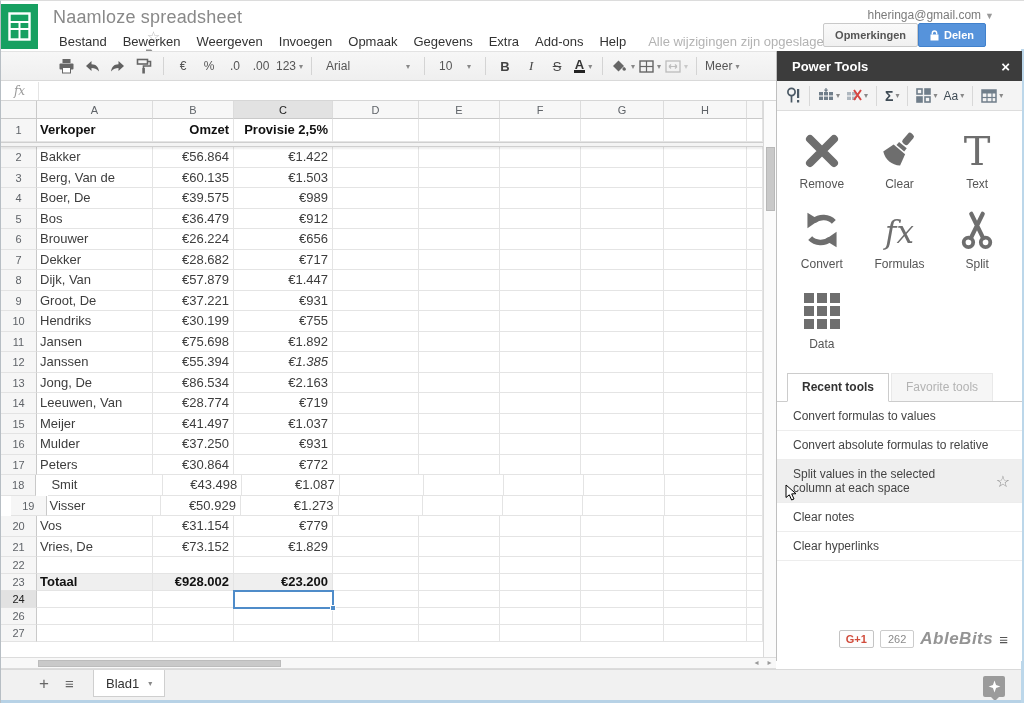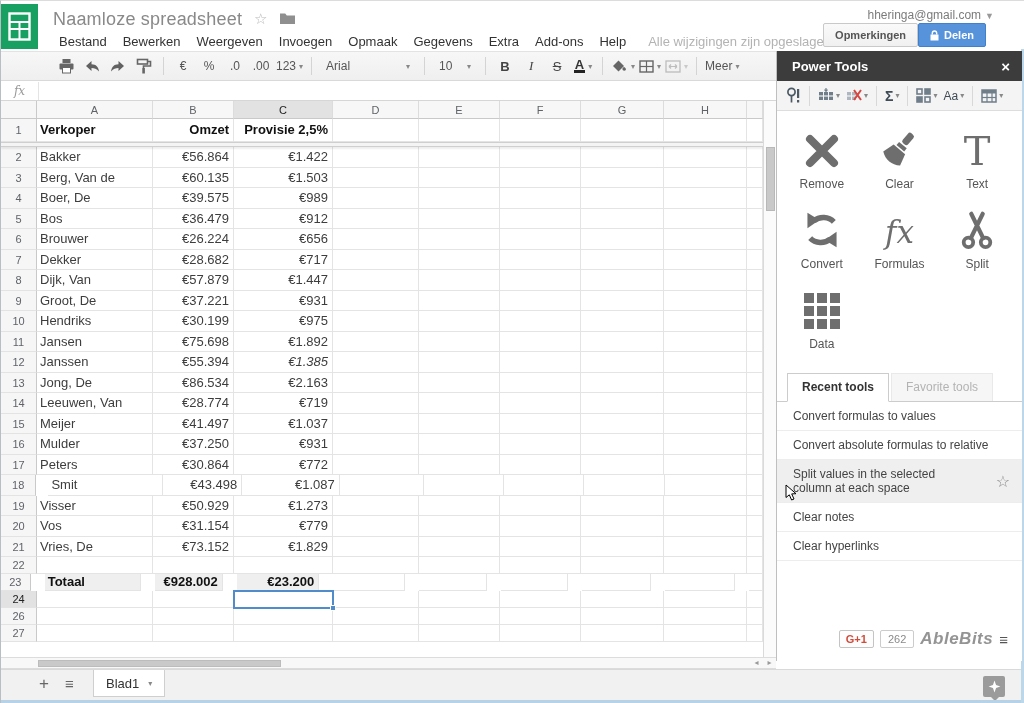--- a/index.html
+++ b/index.html
@@ -11,7 +11,7 @@
   
   #logo { position:absolute; left:0; top:3px; width:37px; height:45px; background:#17a061;
           display:flex; align-items:center; justify-content:center; }
-  #title-row { position:absolute; left:52px; top:6px; height:24px; display:flex; align-items:center; }
+  #title-row { position:absolute; left:52px; top:6px; height:24px; display:flex; align-items:center;flex-direction:column; }
   #doc-title { font-size:18px; color:#898989; letter-spacing:.2px; }
   #star { font-size:15px; color:#b9b9b9; margin-left:12px; }
   #folder { margin-left:12px; }

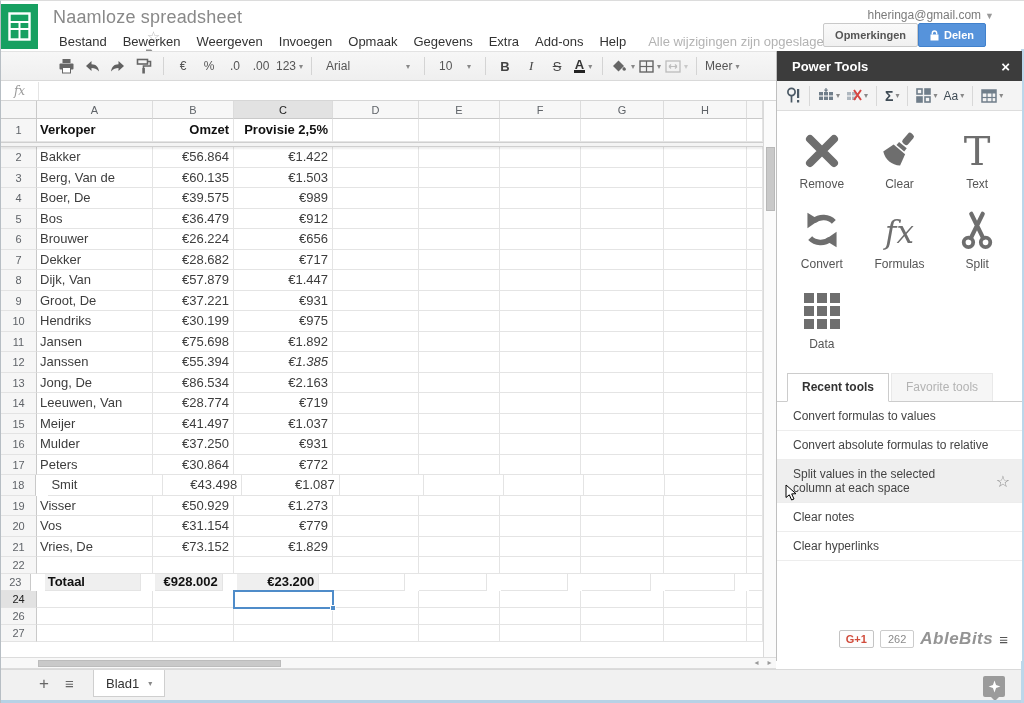--- a/index.html
+++ b/index.html
@@ -393,7 +393,7 @@
           <div class="rowhead" style="line-height: 20.5px;">10</div>
           <div class="cell" style="width: 116px; line-height: 19.5px;">Hendriks</div>
           <div class="cell num" style="width: 81px; line-height: 19.5px;">€30.199</div>
-          <div class="cell num" style="width: 99px; line-height: 19.5px;">€975</div>
+          <div class="cell num" style="width: 99px; line-height: 19.5px;">€755</div>
           <div class="cell" style="width: 86px; line-height: 19.5px;"></div>
           <div class="cell" style="width: 81px; line-height: 19.5px;"></div>
           <div class="cell" style="width: 81px; line-height: 19.5px;"></div>

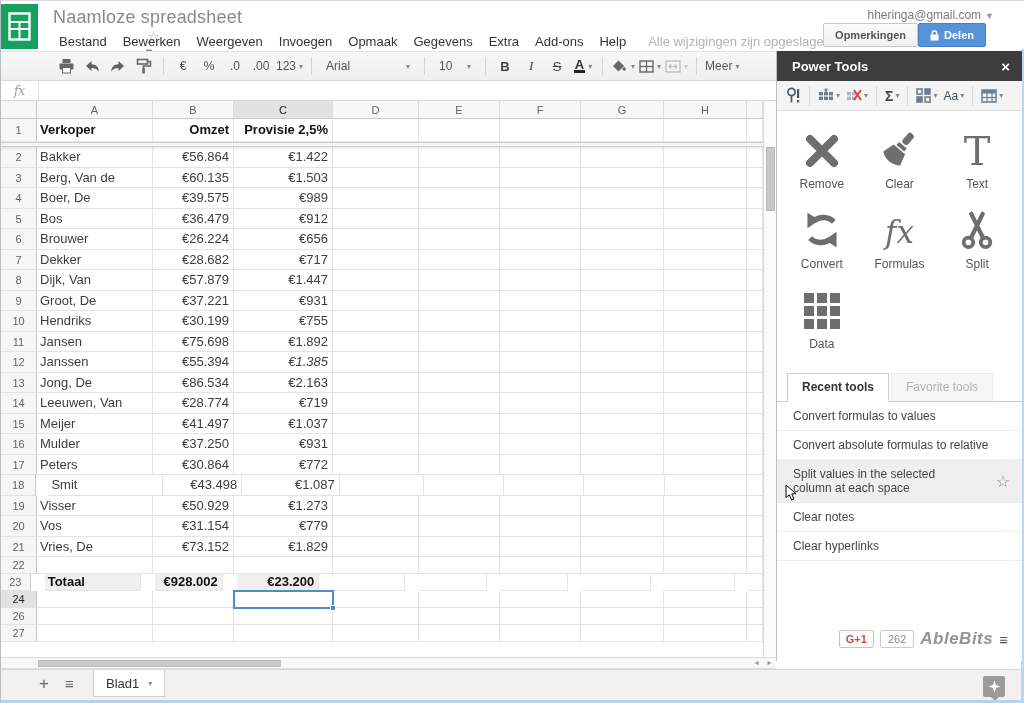--- a/index.html
+++ b/index.html
@@ -497,7 +497,7 @@
           <div class="cell" style="width: 83px; line-height: 19.5px;"></div>
           <div class="cell" style="width: 16px;"></div>
         </div>
-        <div class="grid-row" style="height: 20.5px;">
+        <div class="grid-row" style="height: 20.5px; margin-left: 10px;">
           <div class="rowhead" style="line-height: 20.5px;">19</div>
           <div class="cell" style="width: 116px; line-height: 19.5px;">Visser</div>
           <div class="cell num" style="width: 81px; line-height: 19.5px;">€50.929</div>

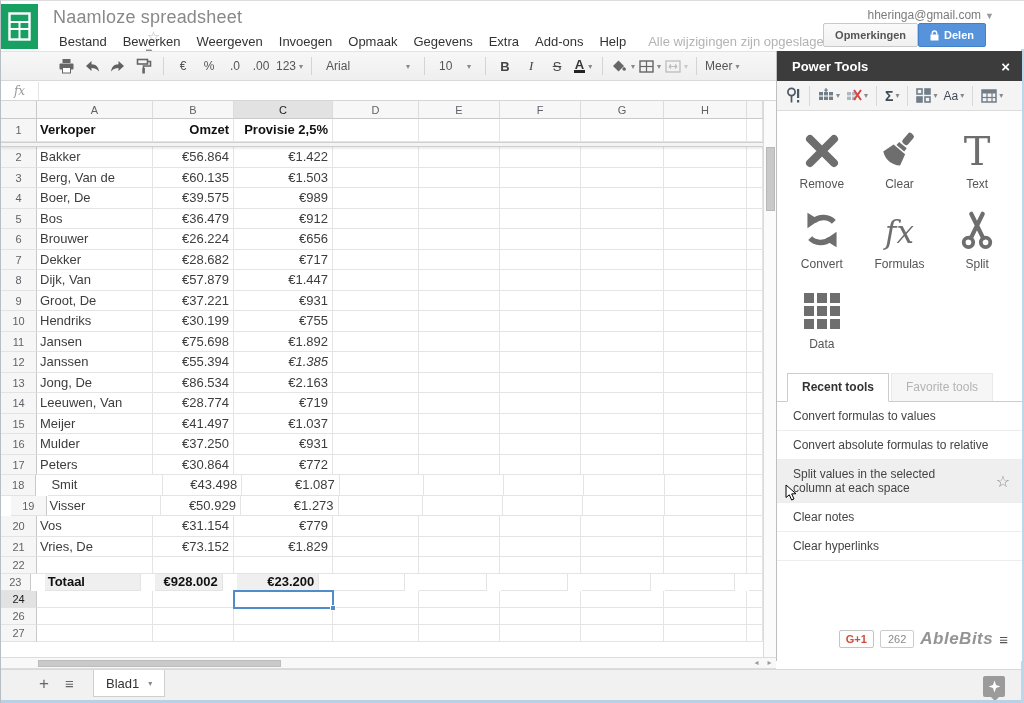--- a/index.html
+++ b/index.html
@@ -545,7 +545,7 @@
           <div class="cell" style="width: 83px; line-height: 16px;"></div>
           <div class="cell" style="width: 16px;"></div>
         </div>
-        <div class="grid-row" style="height: 17px; gap: 14px;">
+        <div class="grid-row" style="height: 17px;">
           <div class="rowhead" style="line-height: 17px;">23</div>
           <div class="cell b total" style="width: 116px; line-height: 16px;">Totaal</div>
           <div class="cell b total num" style="width: 81px; line-height: 16px;">€928.002</div>

